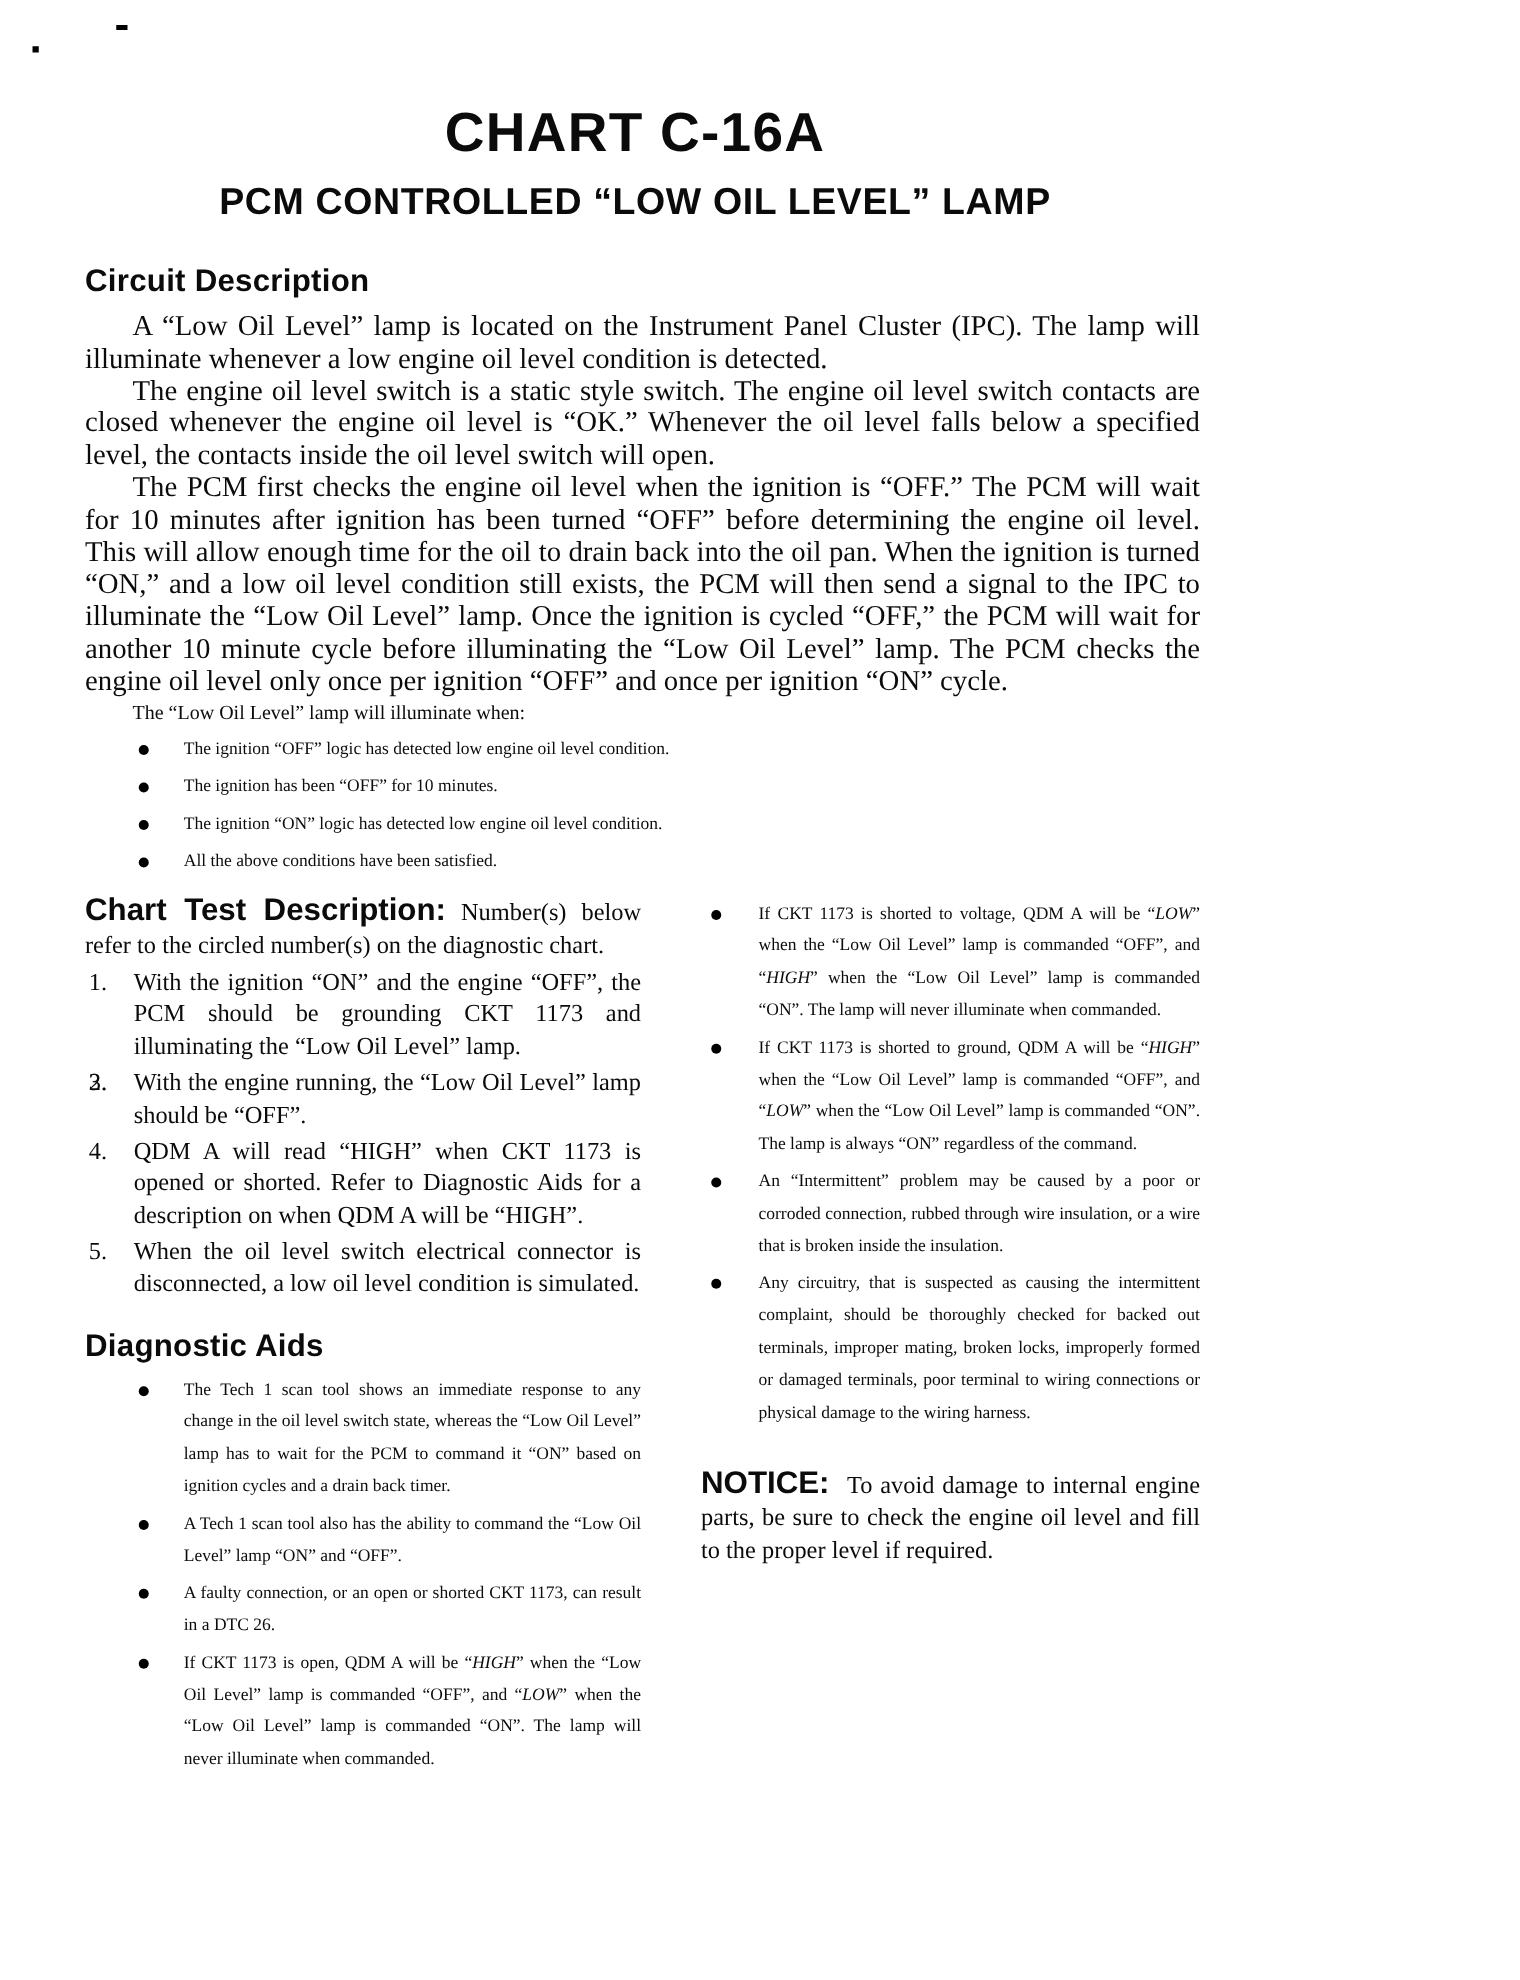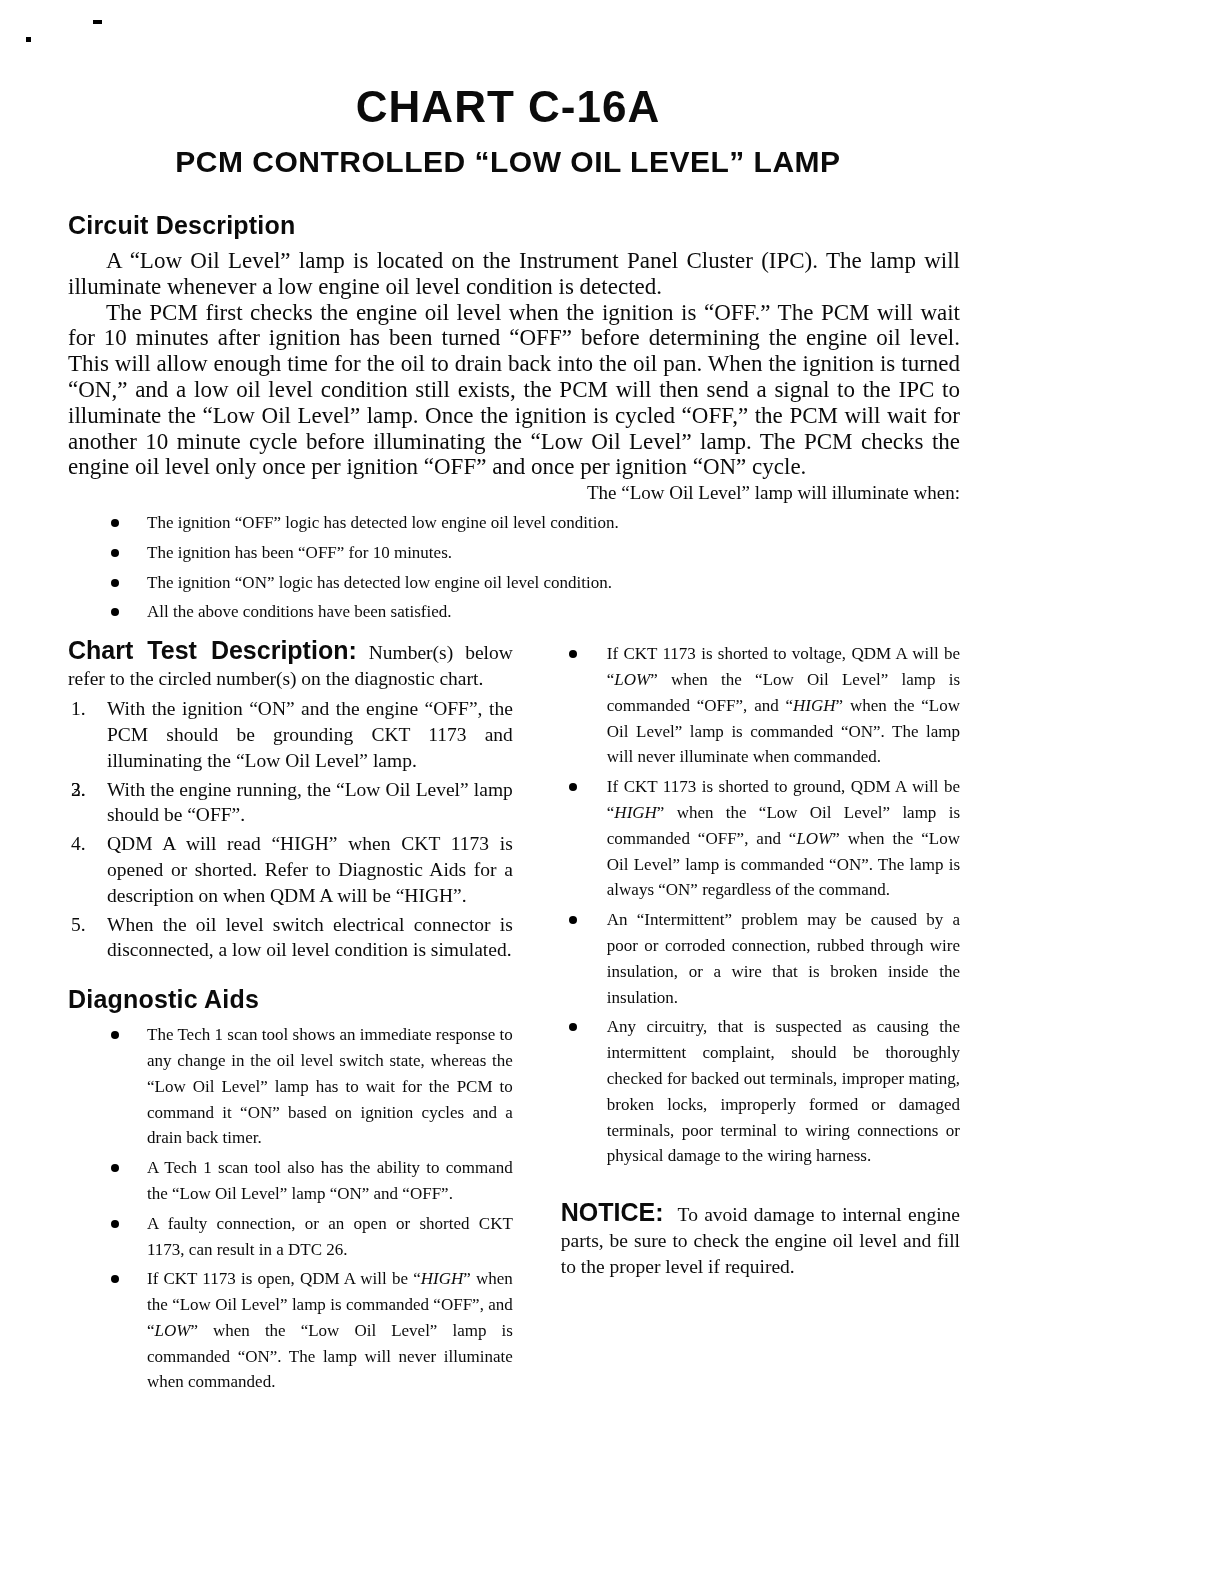--- a/index.html
+++ b/index.html
@@ -49,6 +49,7 @@
 
     <h2 class="section">Circuit Description</h2>
     <p class="body">A “Low Oil Level” lamp is located on the Instrument Panel Cluster (IPC). The lamp will illuminate whenever a low engine oil level condition is detected.</p>
+    <p class="body">The engine oil level switch is a static style switch. The engine oil level switch contacts are closed whenever the engine oil level is “OK.” Whenever the oil level falls below a specified level, the contacts inside the oil level switch will open.</p>
     <p class="body">The PCM first checks the engine oil level when the ignition is “OFF.” The PCM will wait for 10 minutes after ignition has been turned “OFF” before determining the engine oil level. This will allow enough time for the oil to drain back into the oil pan. When the ignition is turned “ON,” and a low oil level condition still exists, the PCM will then send a signal to the IPC to illuminate the “Low Oil Level” lamp. Once the ignition is cycled “OFF,” the PCM will wait for another 10 minute cycle before illuminating the “Low Oil Level” lamp. The PCM checks the engine oil level only once per ignition “OFF” and once per ignition “ON” cycle.</p>
     <p class="intro">The “Low Oil Level” lamp will illuminate when:</p>
 

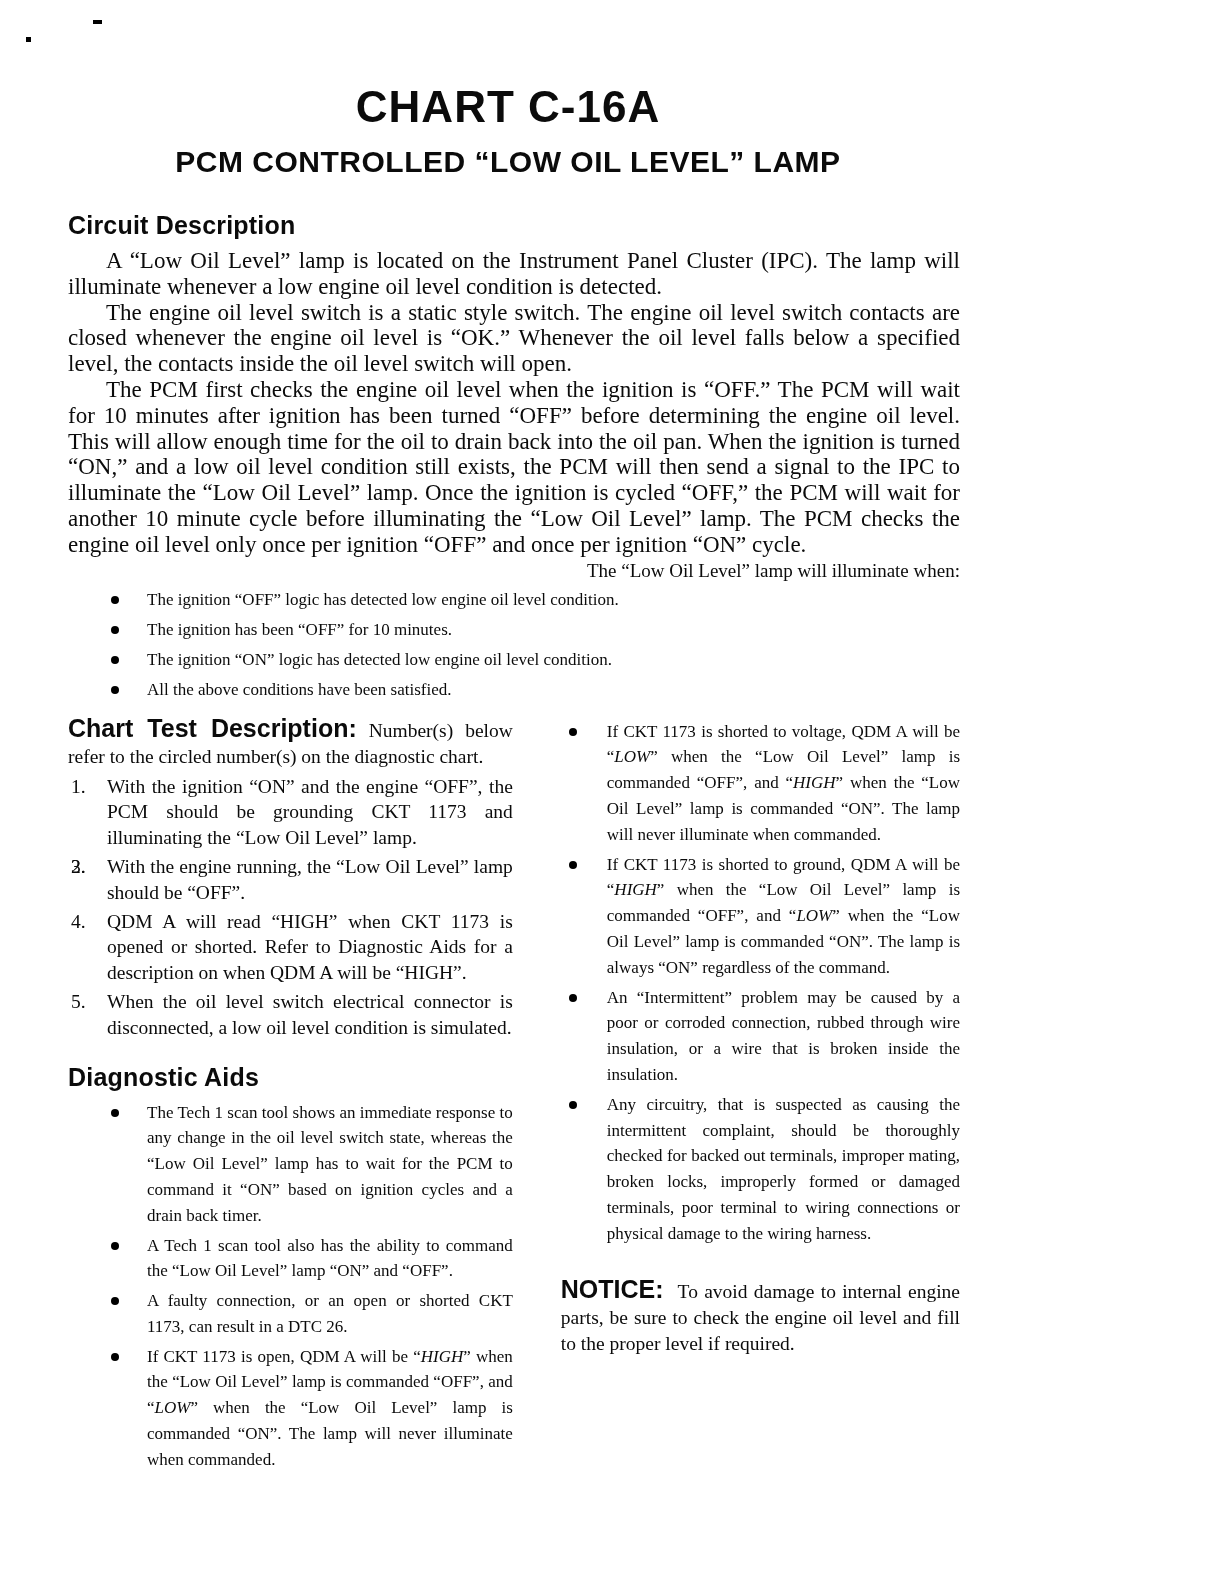--- a/index.html
+++ b/index.html
@@ -14,7 +14,7 @@
   h2.section{font-family:"Liberation Sans", sans-serif;font-weight:700;font-size:25px;
          margin:32px 0 8px;letter-spacing:.2px;}
   p.body{font-size:23px;line-height:25.8px;text-align:justify;margin:0;text-indent:38px;}
-  p.intro{font-size:19px;line-height:25.8px;margin:0;text-indent:38px;text-align:right;}
+  p.intro{font-size:16px;line-height:25.8px;margin:0;text-indent:38px;}
   ul.bul{list-style:none;margin:3px 0 0;padding:0;}
   ul.bul li{position:relative;padding-left:79px;margin:4px 0;font-size:17px;line-height:25.8px;text-align:justify;}
   ul.bul li::before{content:"";position:absolute;left:43px;top:9px;width:8px;height:8px;border-radius:50%;background:#000;}

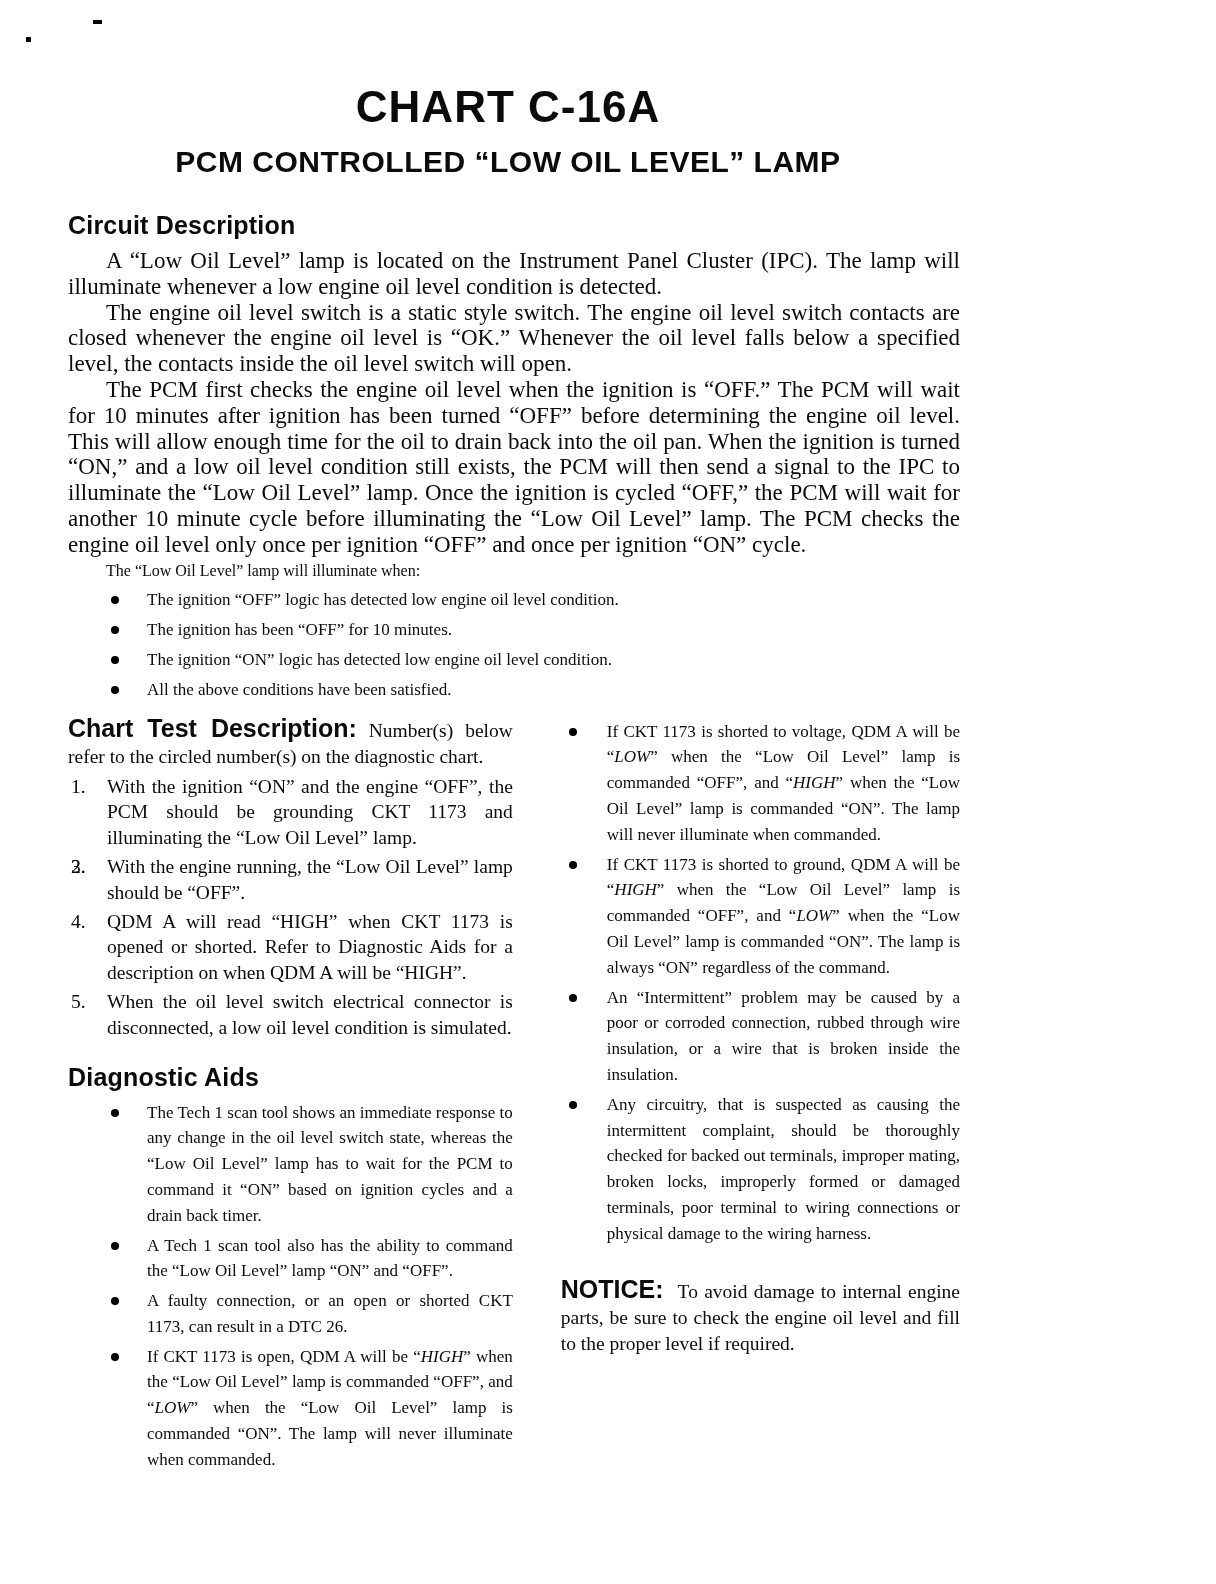--- a/index.html
+++ b/index.html
@@ -16,7 +16,7 @@
   p.body{font-size:23px;line-height:25.8px;text-align:justify;margin:0;text-indent:38px;}
   p.intro{font-size:16px;line-height:25.8px;margin:0;text-indent:38px;}
   ul.bul{list-style:none;margin:3px 0 0;padding:0;}
-  ul.bul li{position:relative;padding-left:79px;margin:4px 0;font-size:17px;line-height:25.8px;text-align:justify;}
+  ul.bul li{position:relative;padding-left:79px;margin:4px 0;font-size:14px;line-height:25.8px;text-align:justify;}
   ul.bul li::before{content:"";position:absolute;left:43px;top:9px;width:8px;height:8px;border-radius:50%;background:#000;}
   .cols{display:flex;gap:48px;margin-top:12px;align-items:flex-start;}
   .col-left{width:546px;}

